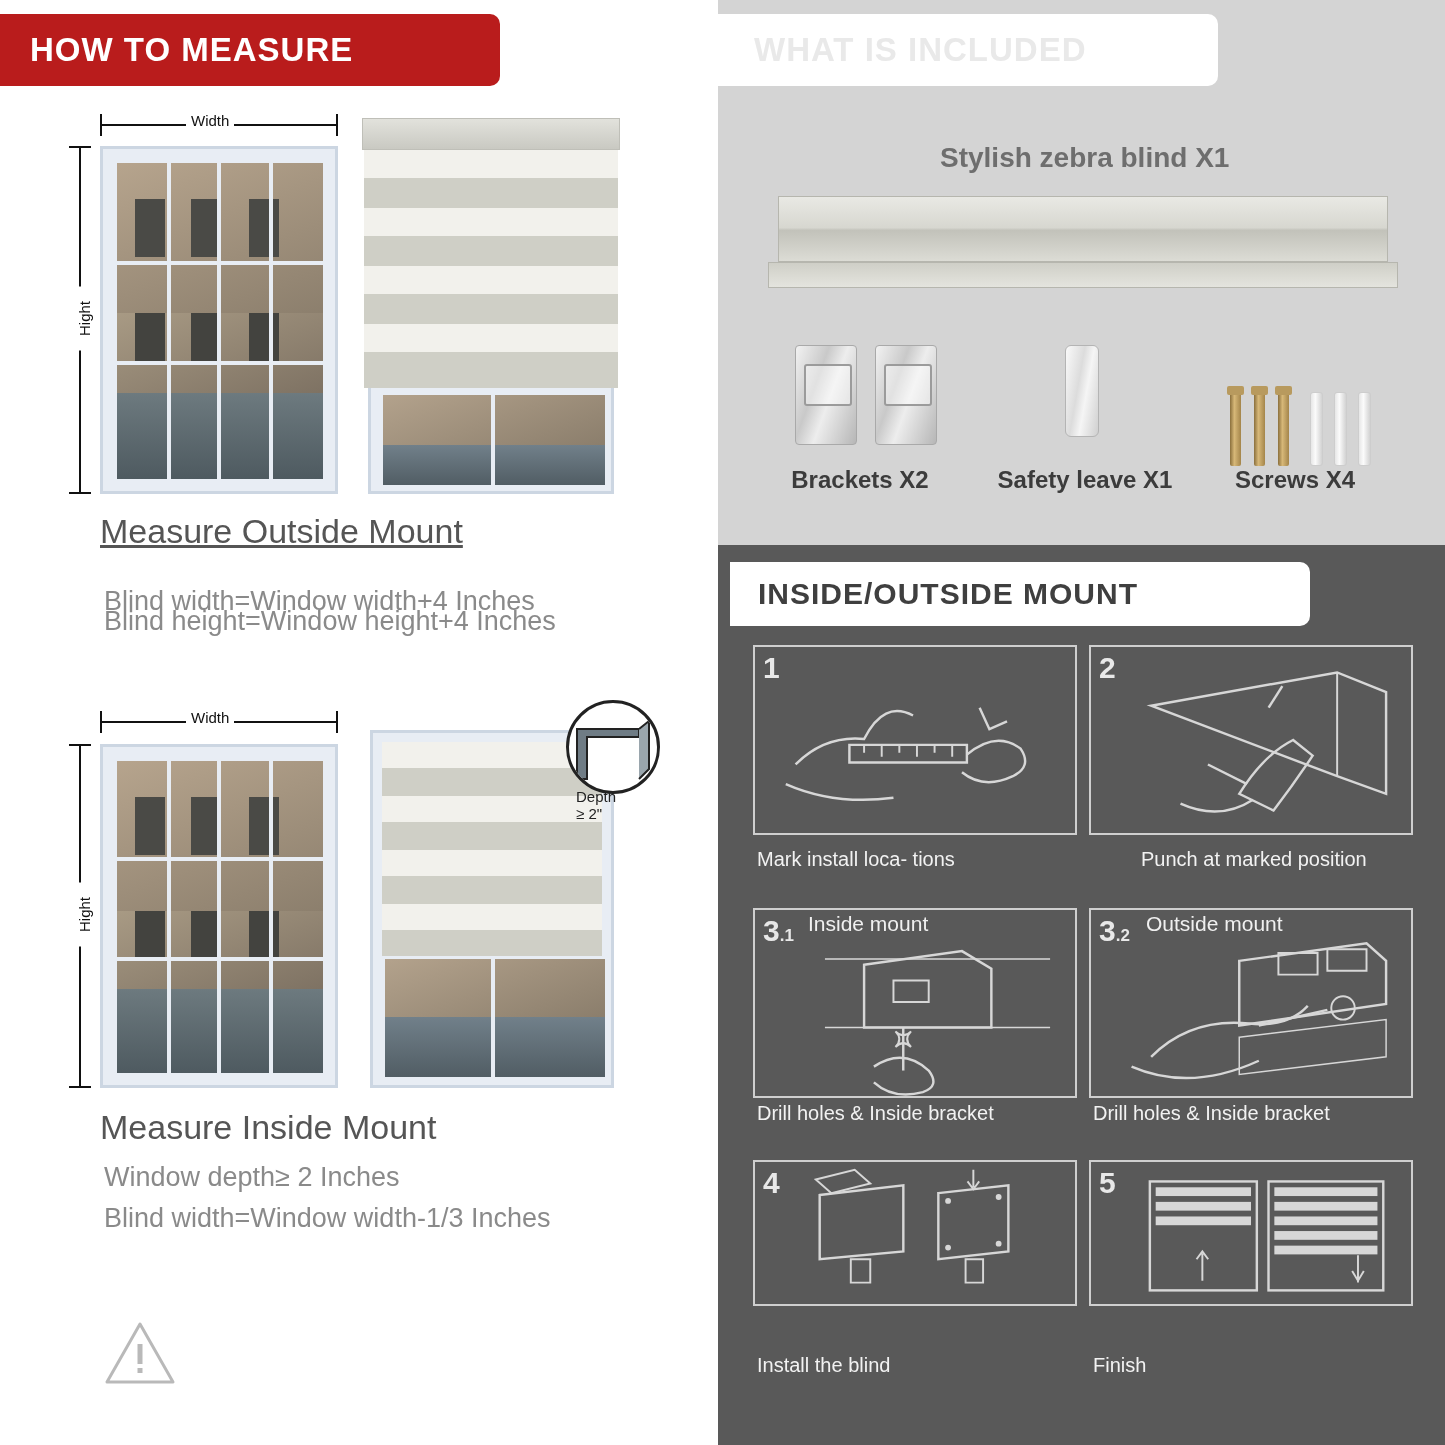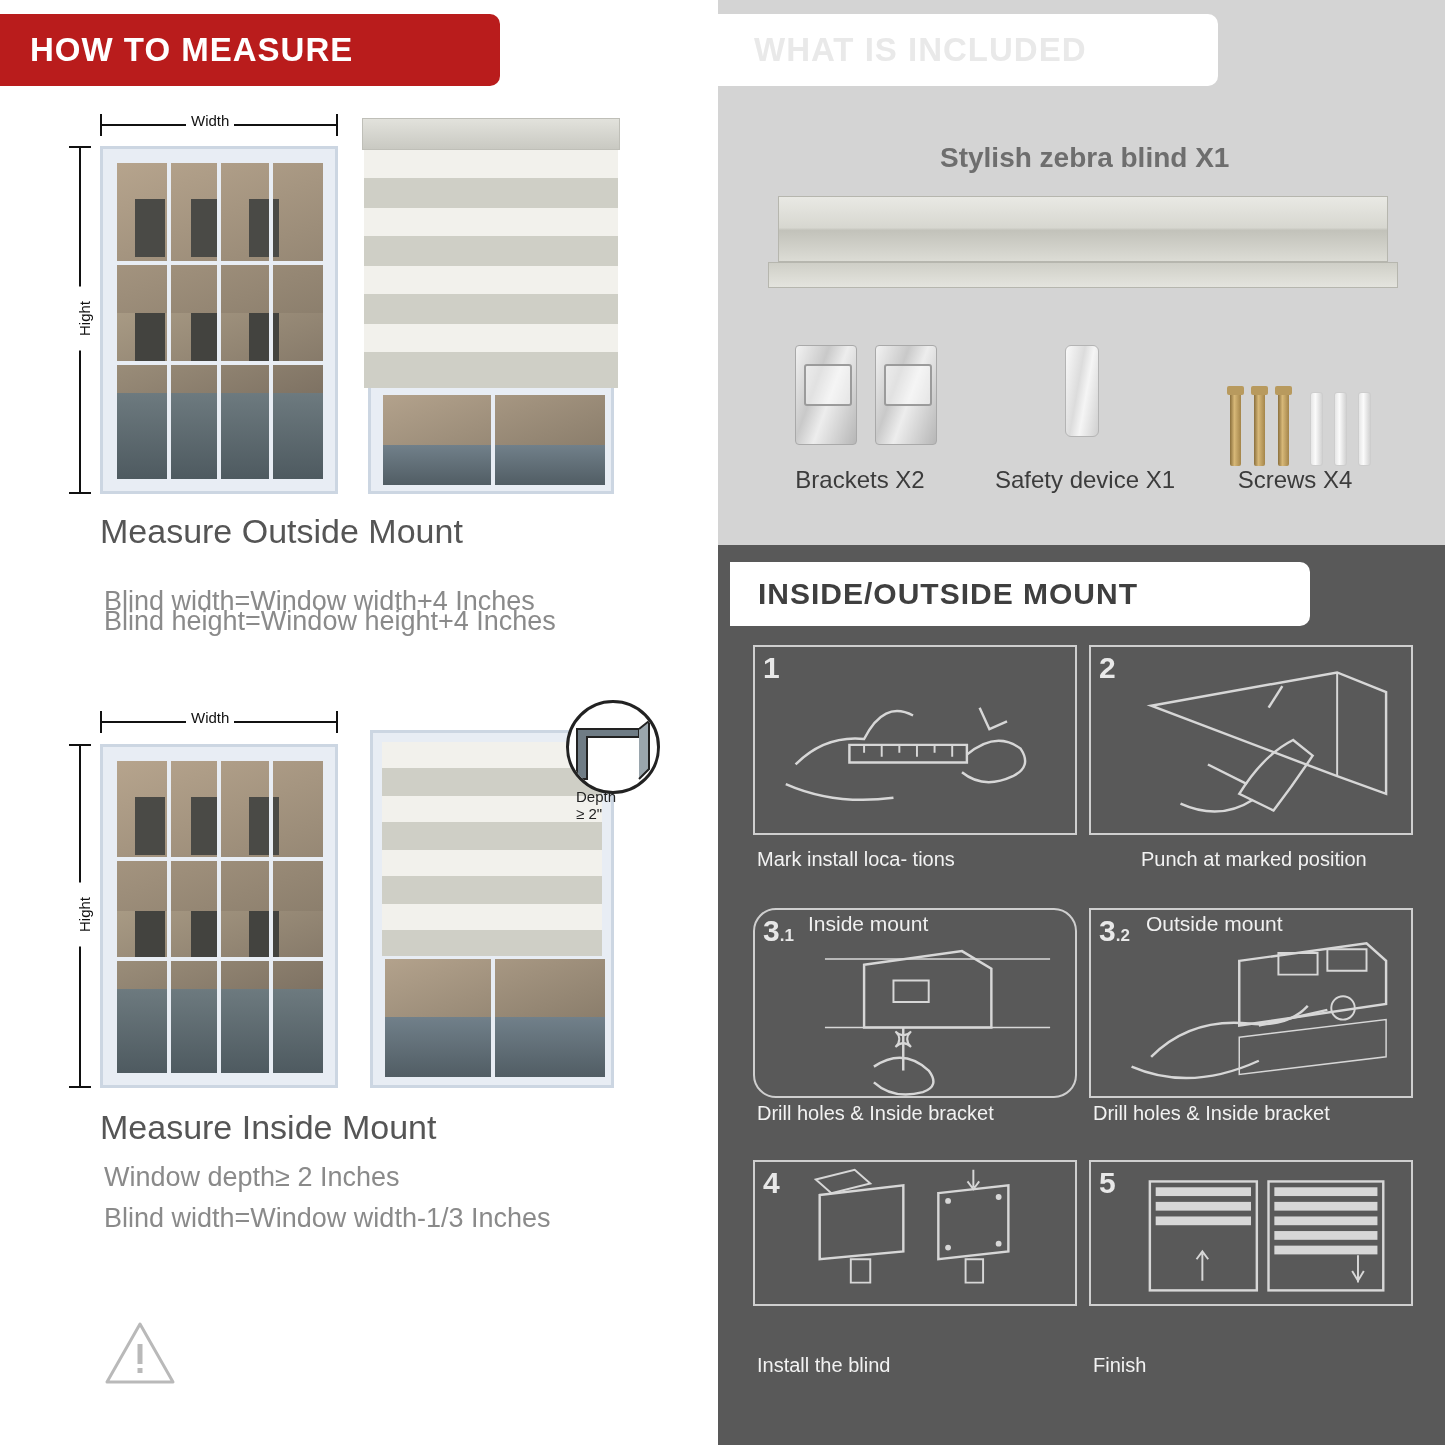--- a/index.html
+++ b/index.html
@@ -86,7 +86,7 @@
     background:linear-gradient(180deg,#cfcfc7,#e4e4de);
     border:1px solid #b6b6ae;box-sizing:border-box;
   }
-  .part-cap{position:absolute;font-size:24px;color:#3c3c3c;text-align:center;}
+  .part-cap{position:absolute;font-size:24px;color:#3c3c3c;text-align:center;font-weight:bold;}
 
   .bracket{
     position:absolute;width:62px;height:100px;

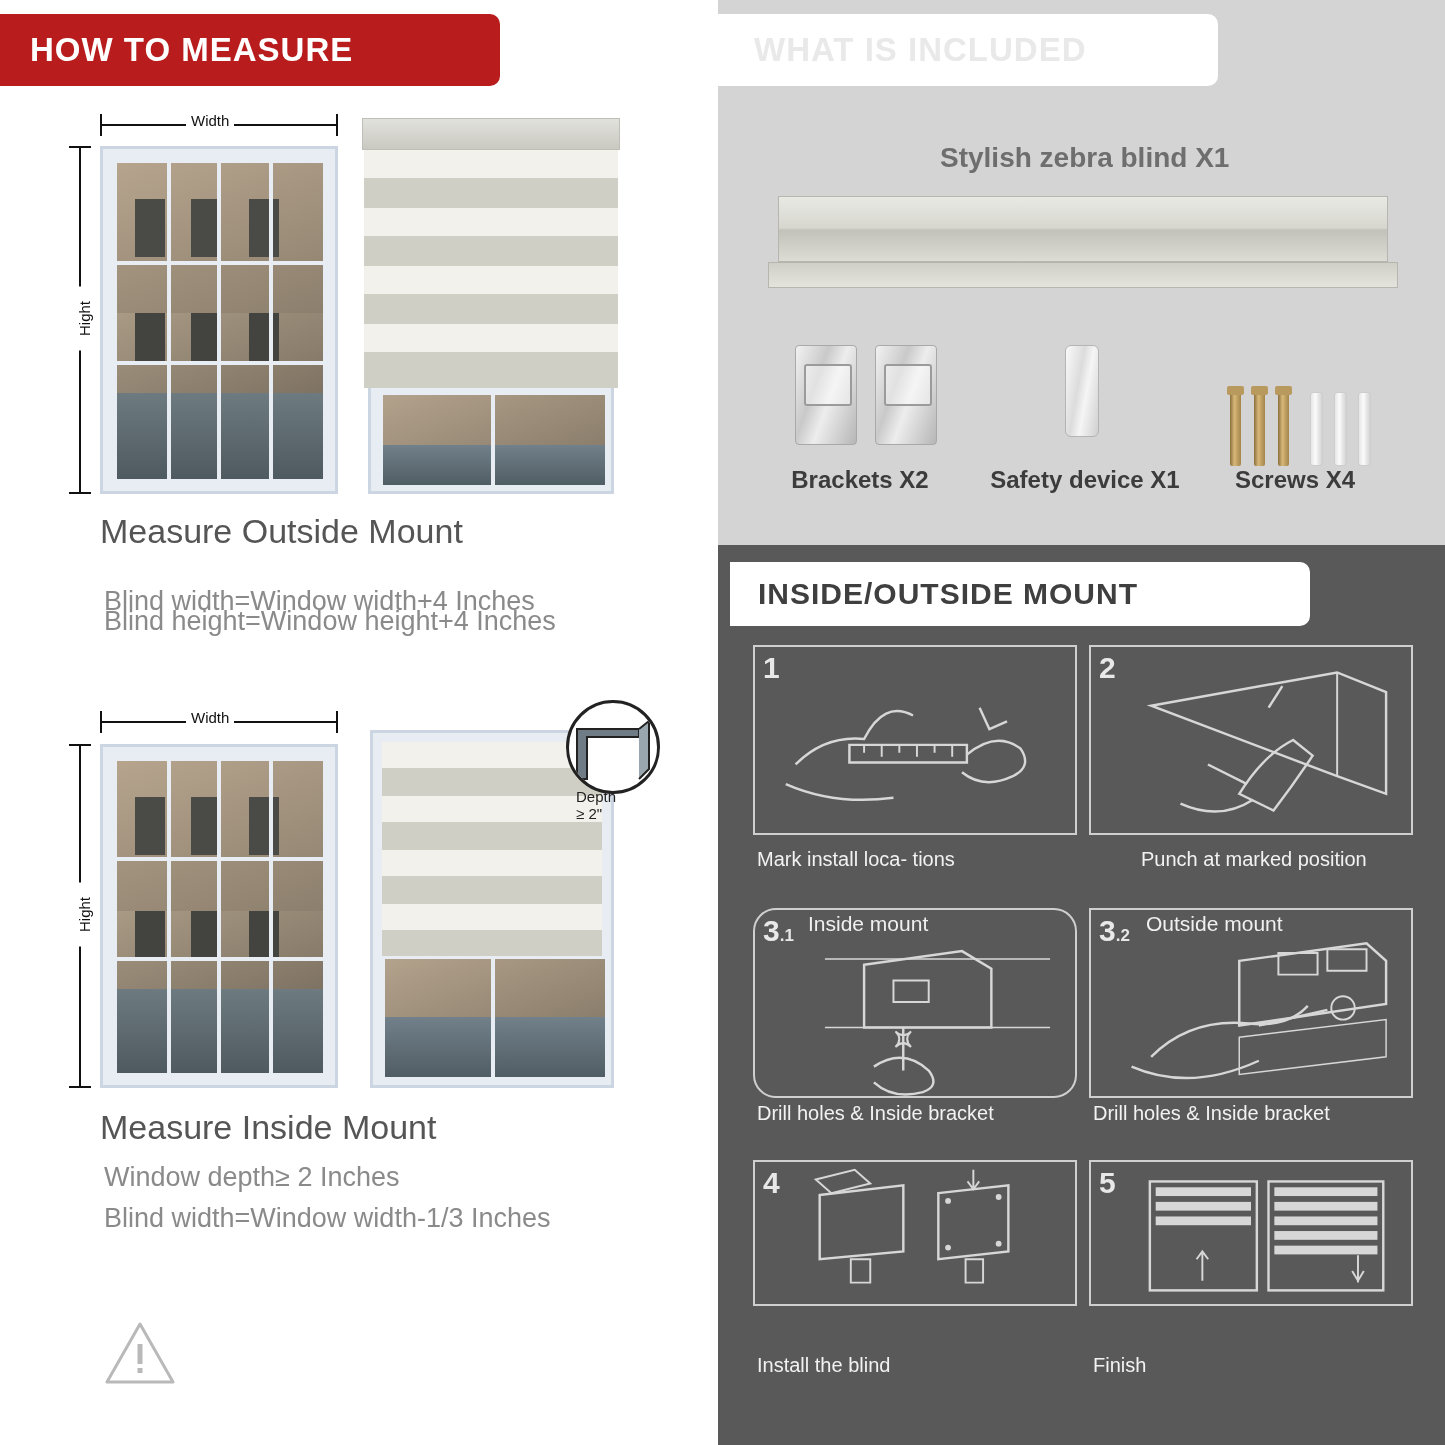--- a/index.html
+++ b/index.html
@@ -294,7 +294,7 @@
   <div class="part-cap" style="left:760px;top:466px;width:200px;">Brackets X2</div>
 
   <div class="safety" style="left:1065px;top:345px;"></div>
-  <div class="part-cap" style="left:985px;top:466px;width:200px;">Safety device X1</div>
+  <div class="part-cap" style="left:985px;top:466px;width:200px;">Safety leave X1</div>
 
   <div class="screw" style="left:1230px;top:392px;"></div>
   <div class="screw" style="left:1254px;top:392px;"></div>

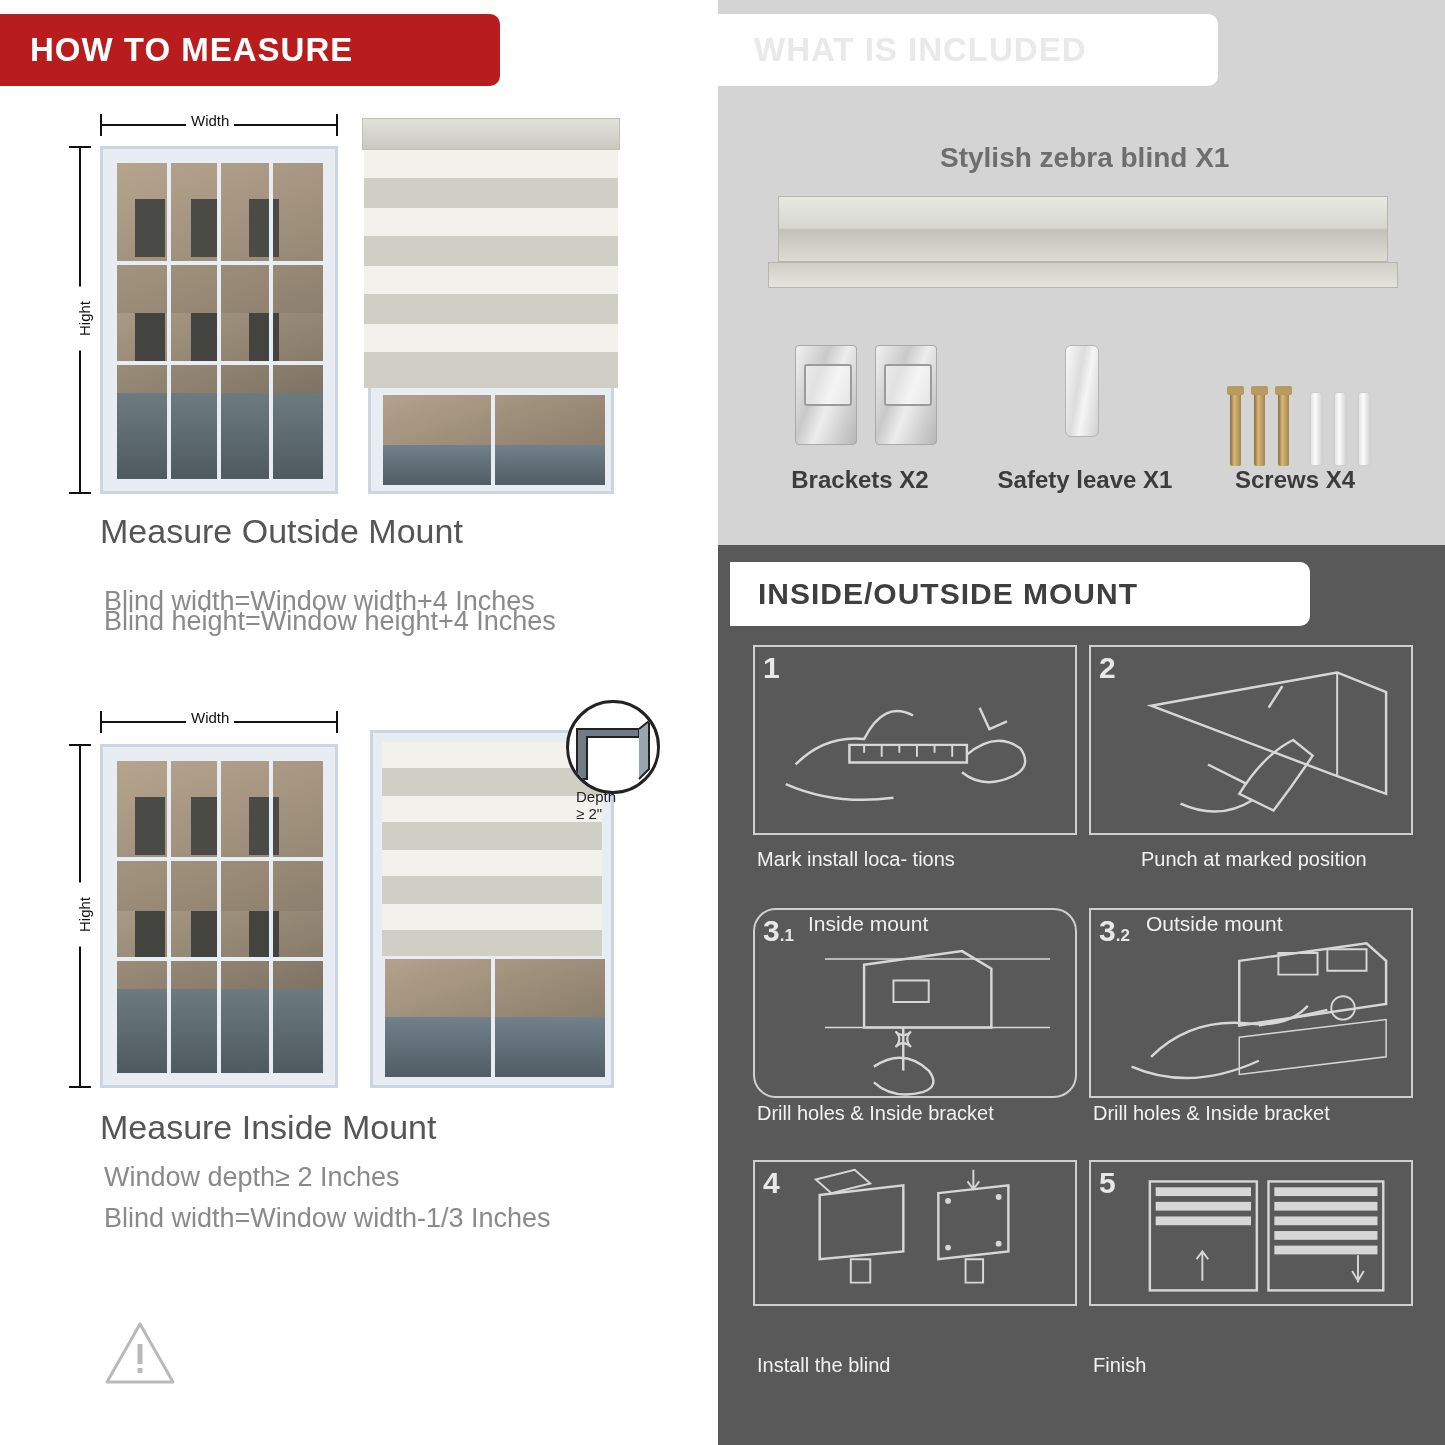--- a/index.html
+++ b/index.html
@@ -200,7 +200,7 @@
       </div>
     </div>
 
-    <div class="sec-title" style="left:100px;top:512px;">Measure Outside Mount</div>
+    <div class="sec-title" style="left:100px;top:512px;text-decoration:underline;">Measure Outside Mount</div>
     <div class="sec-line" style="left:104px;top:566px;margin-top:20px;">Blind width=Window width+4 Inches</div>
     <div class="sec-line" style="left:104px;top:606px;">Blind height=Window height+4 Inches</div>
 

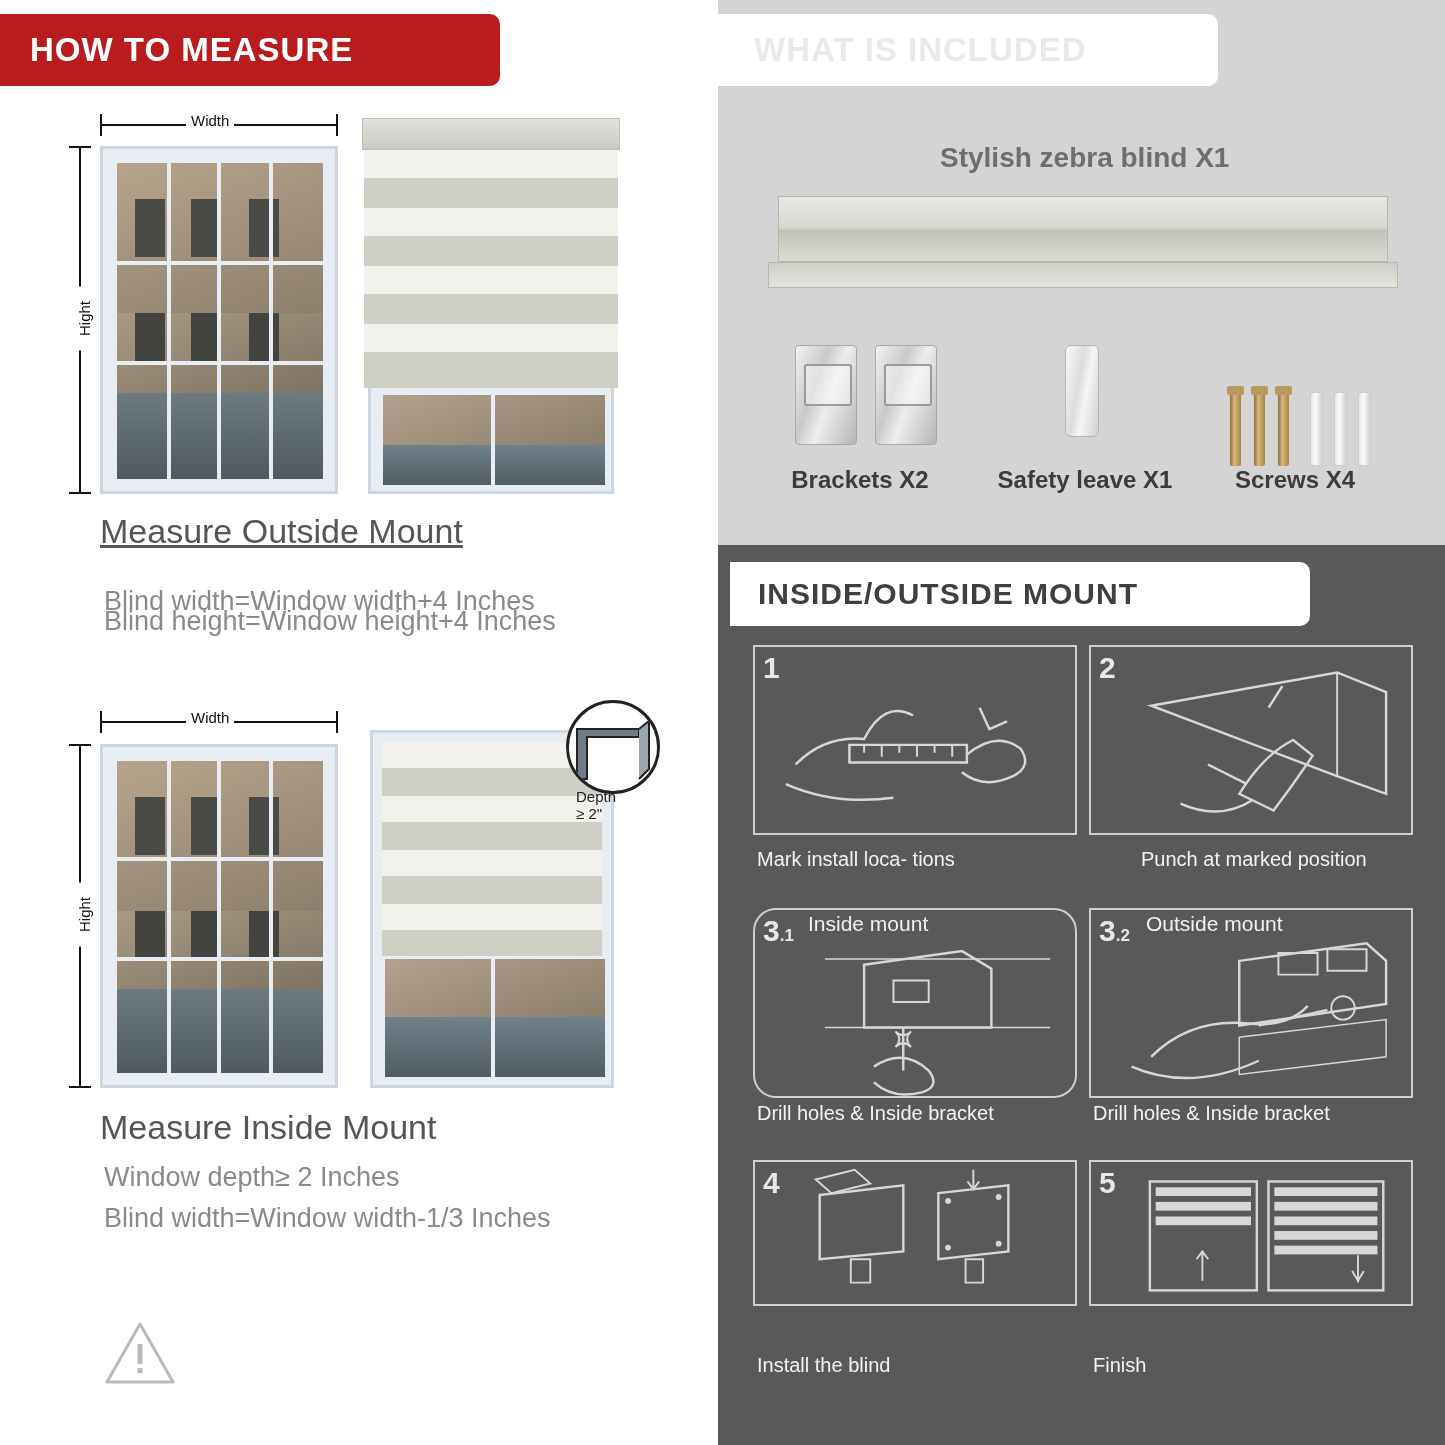--- a/index.html
+++ b/index.html
@@ -333,7 +333,7 @@
   </div>
   <div class="step-cap" style="left:1093px;top:848px;margin-left:48px;">Punch at  marked position</div>
 
-  <div class="step" style="left:753px;top:908px;width:324px;height:190px;border-radius:23px;">
+  <div class="step" style="left:753px;top:908px;width:324px;height:190px;">
     <span class="step-num"><span>3</span><small>.1</small></span>
     <svg class="sketch" viewBox="0 0 324 190">
       <path d="M70 50 L300 50 M70 120 L300 120" stroke="#d7d7d7" stroke-width="1.5"></path>

